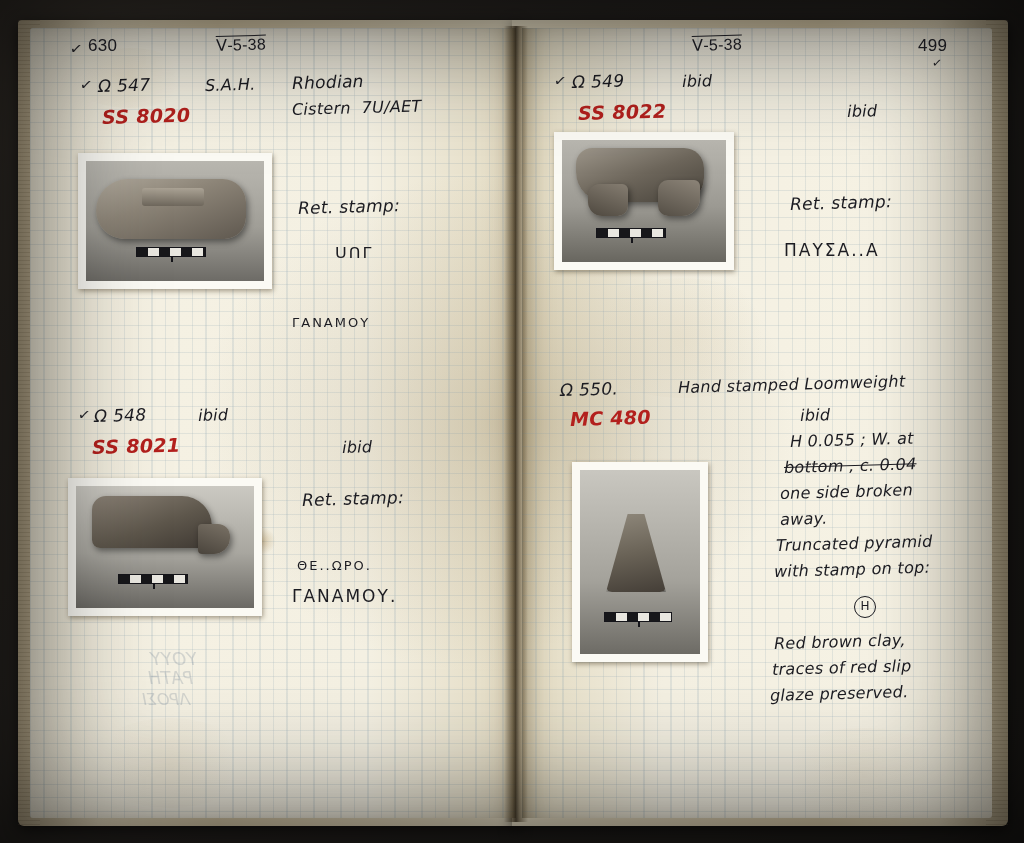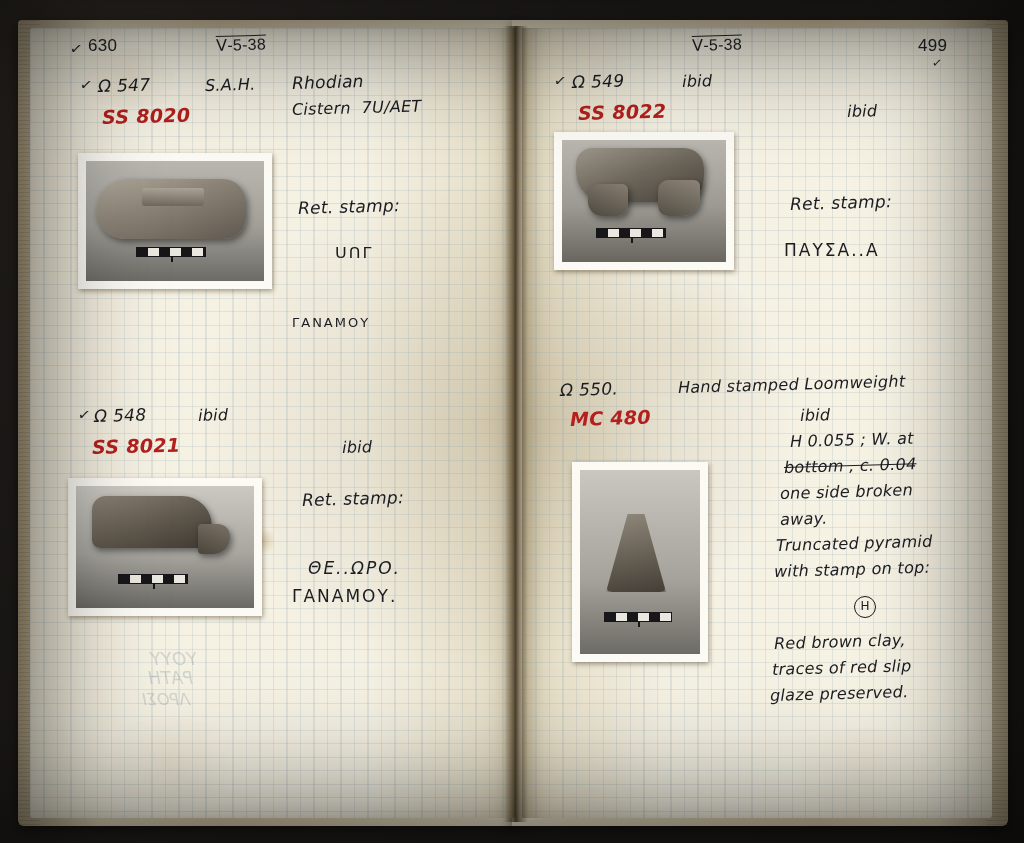--- a/index.html
+++ b/index.html
@@ -289,7 +289,7 @@
       </div>
 
       <div class="hw tilt" style="left:272px;top:462px;font-size:17px;">Ret. stamp:</div>
-      <div class="hw greek" style="left:278px;top:530px;font-size:17px;font-style:italic;">ΘΕ..ΩΡΟ.</div>
+      <div class="hw greek" style="left:267px;top:530px;font-size:13px;">ΘΕ..ΩΡΟ.</div>
       <div class="hw greek" style="left:262px;top:558px;font-size:17px;">ΓΑΝΑΜΟΥ.</div>
     </div>
 

